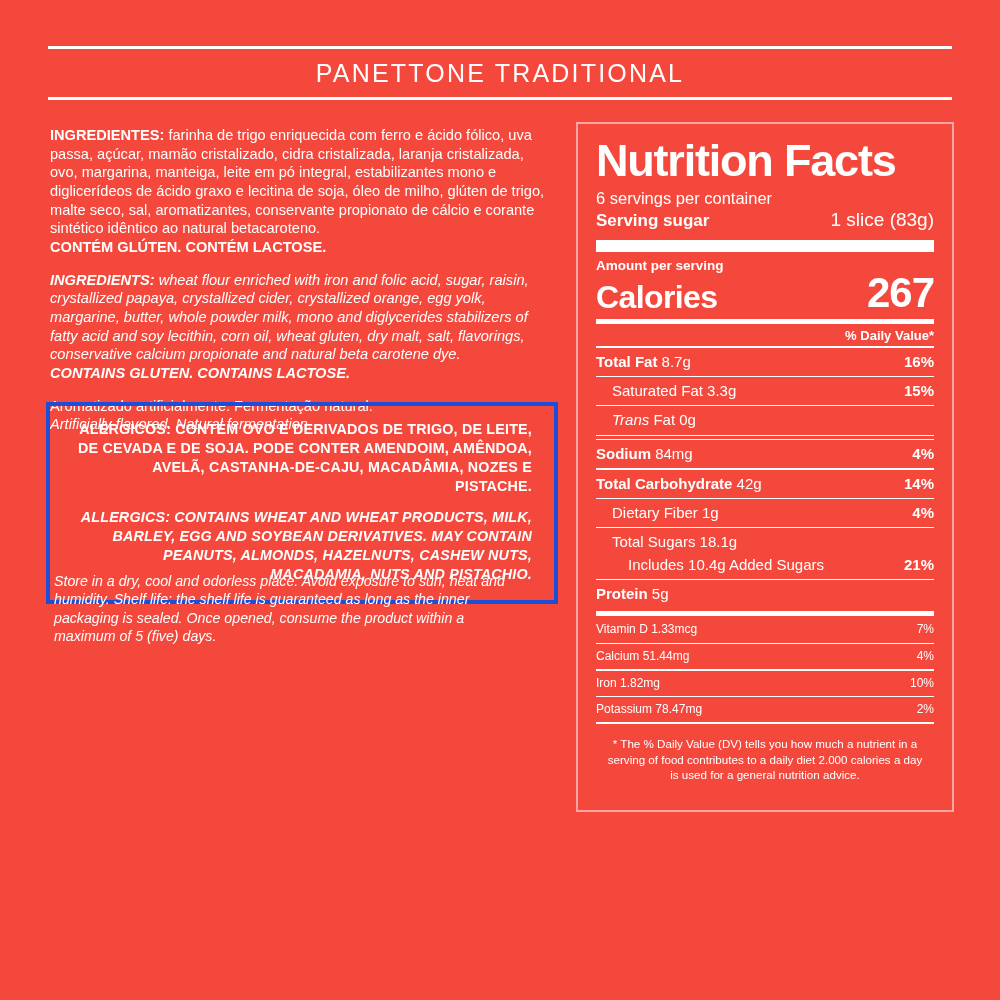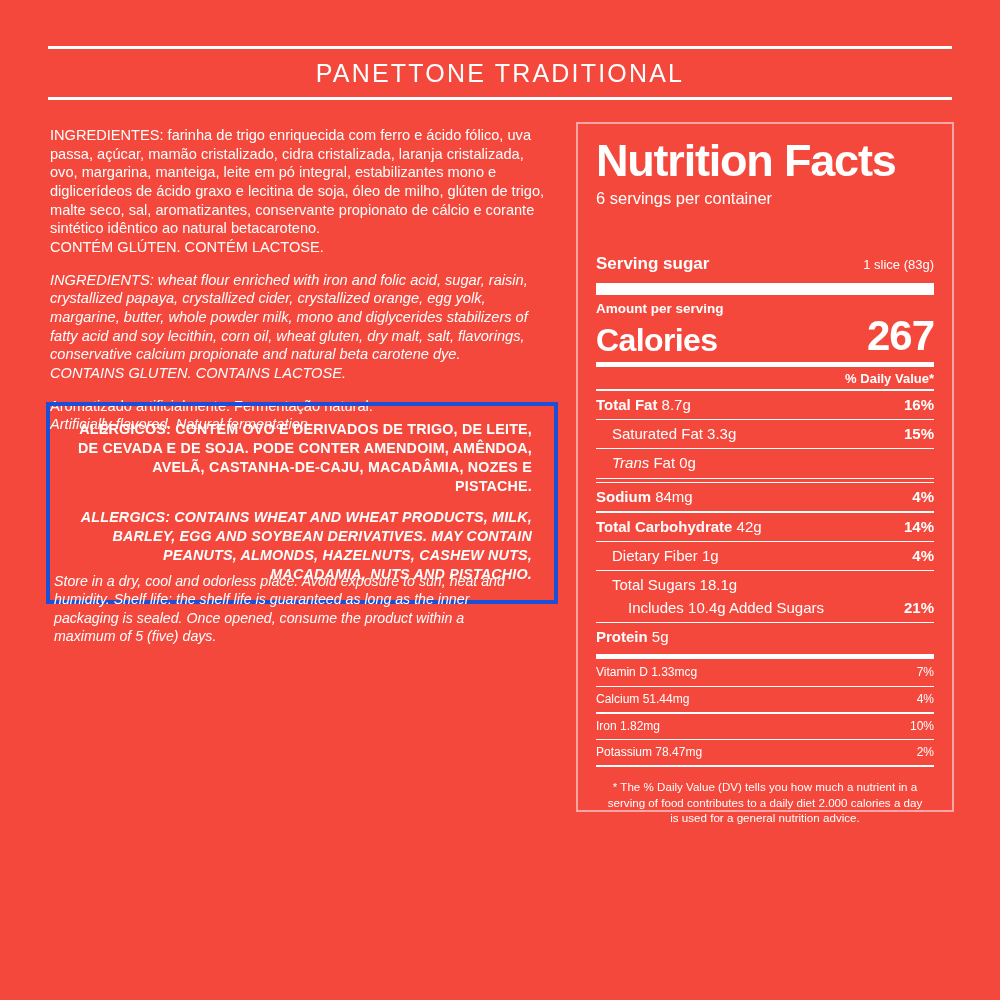--- a/index.html
+++ b/index.html
@@ -58,7 +58,7 @@
   .para.ing {
     margin-bottom: 14px;
   }
-  .b { font-weight: 400; margin-top: 9px; }
+  .b { font-weight: 700; margin-top: 9px; }
 
   .para-en {
     font-style: italic;

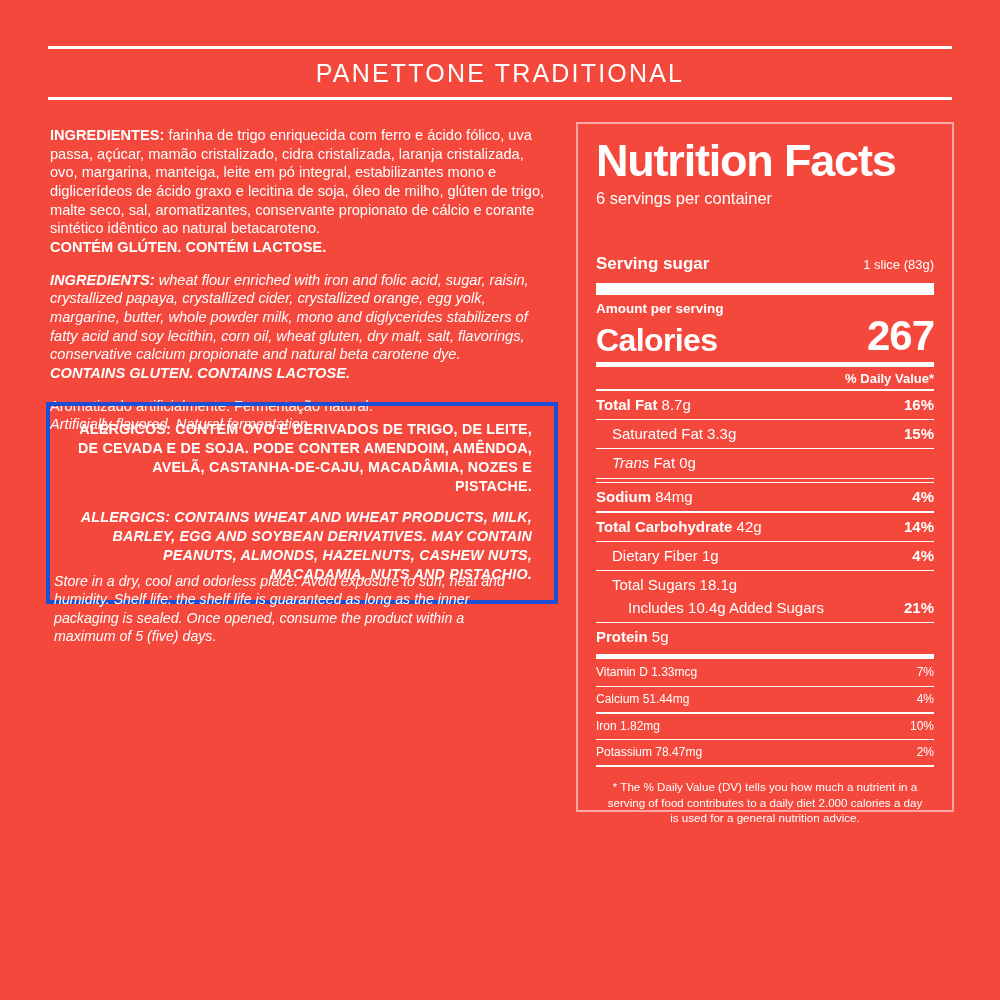--- a/index.html
+++ b/index.html
@@ -140,8 +140,7 @@
   }
   .nf-serving-size-row .val {
     font-weight: 400;
-    font-size: 13px;
-    margin-top: 48px;
+    font-size: 19px;
   }
   .rule-thick {
     height: 12px;

